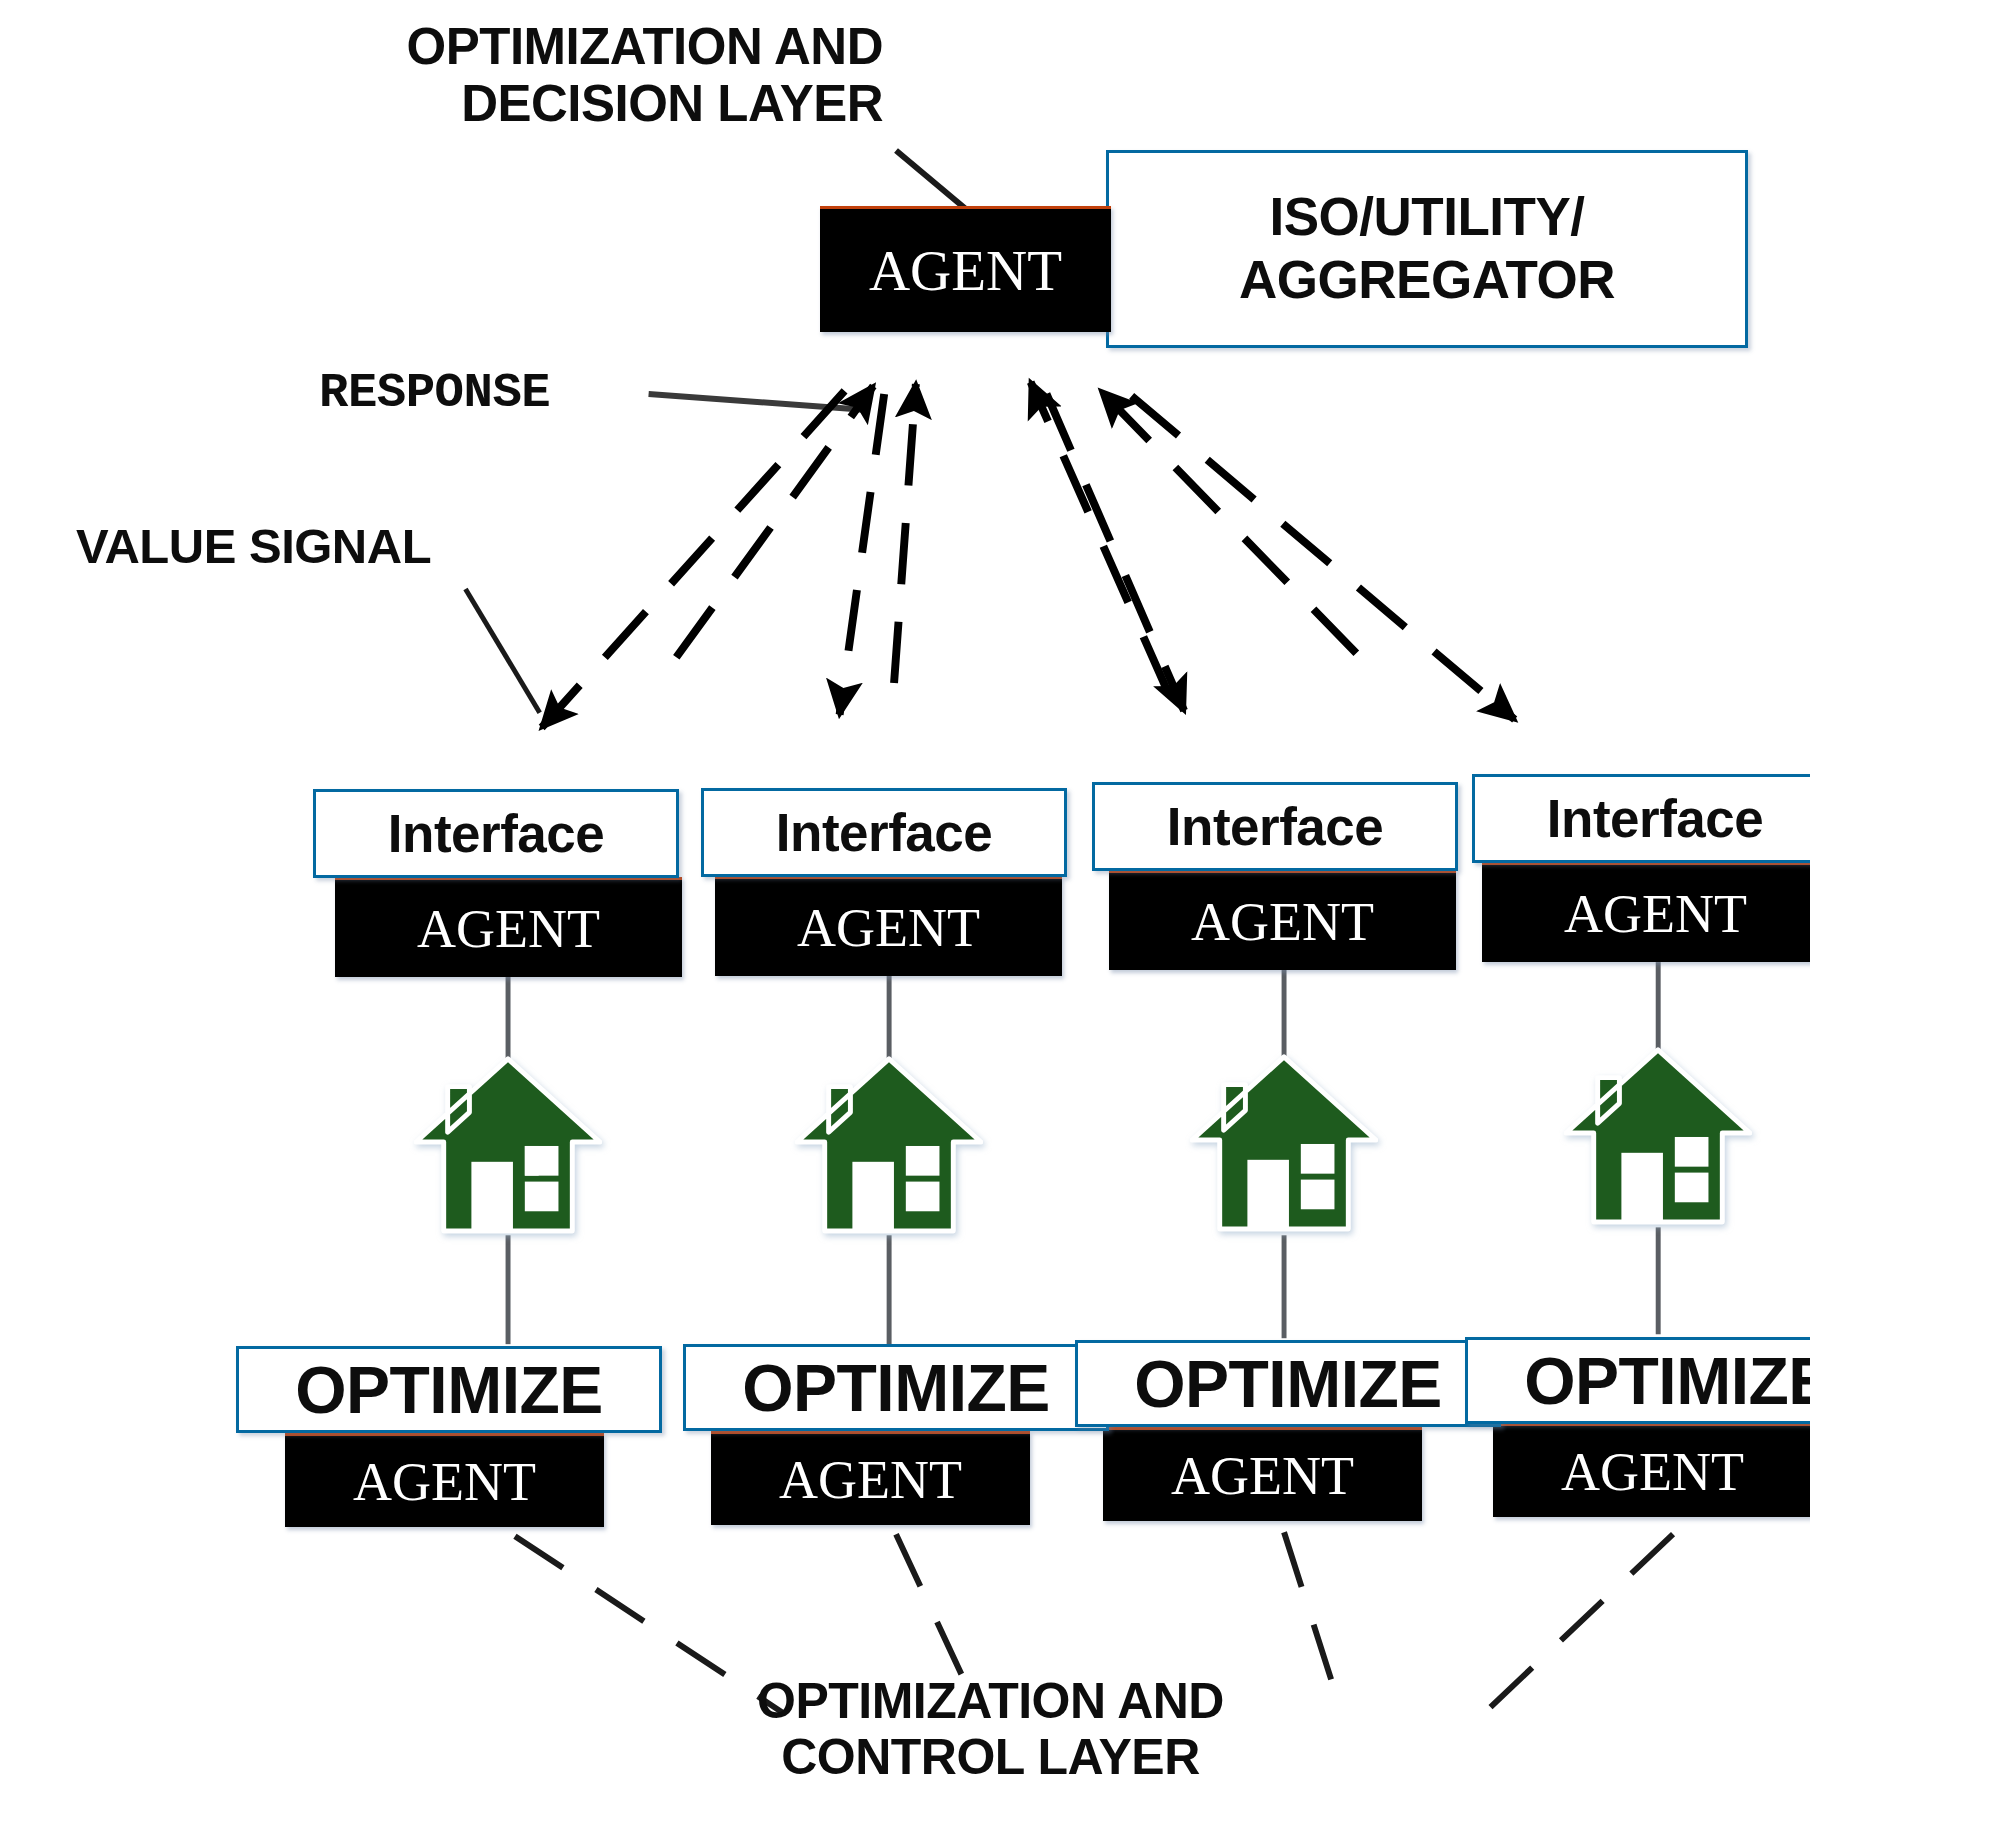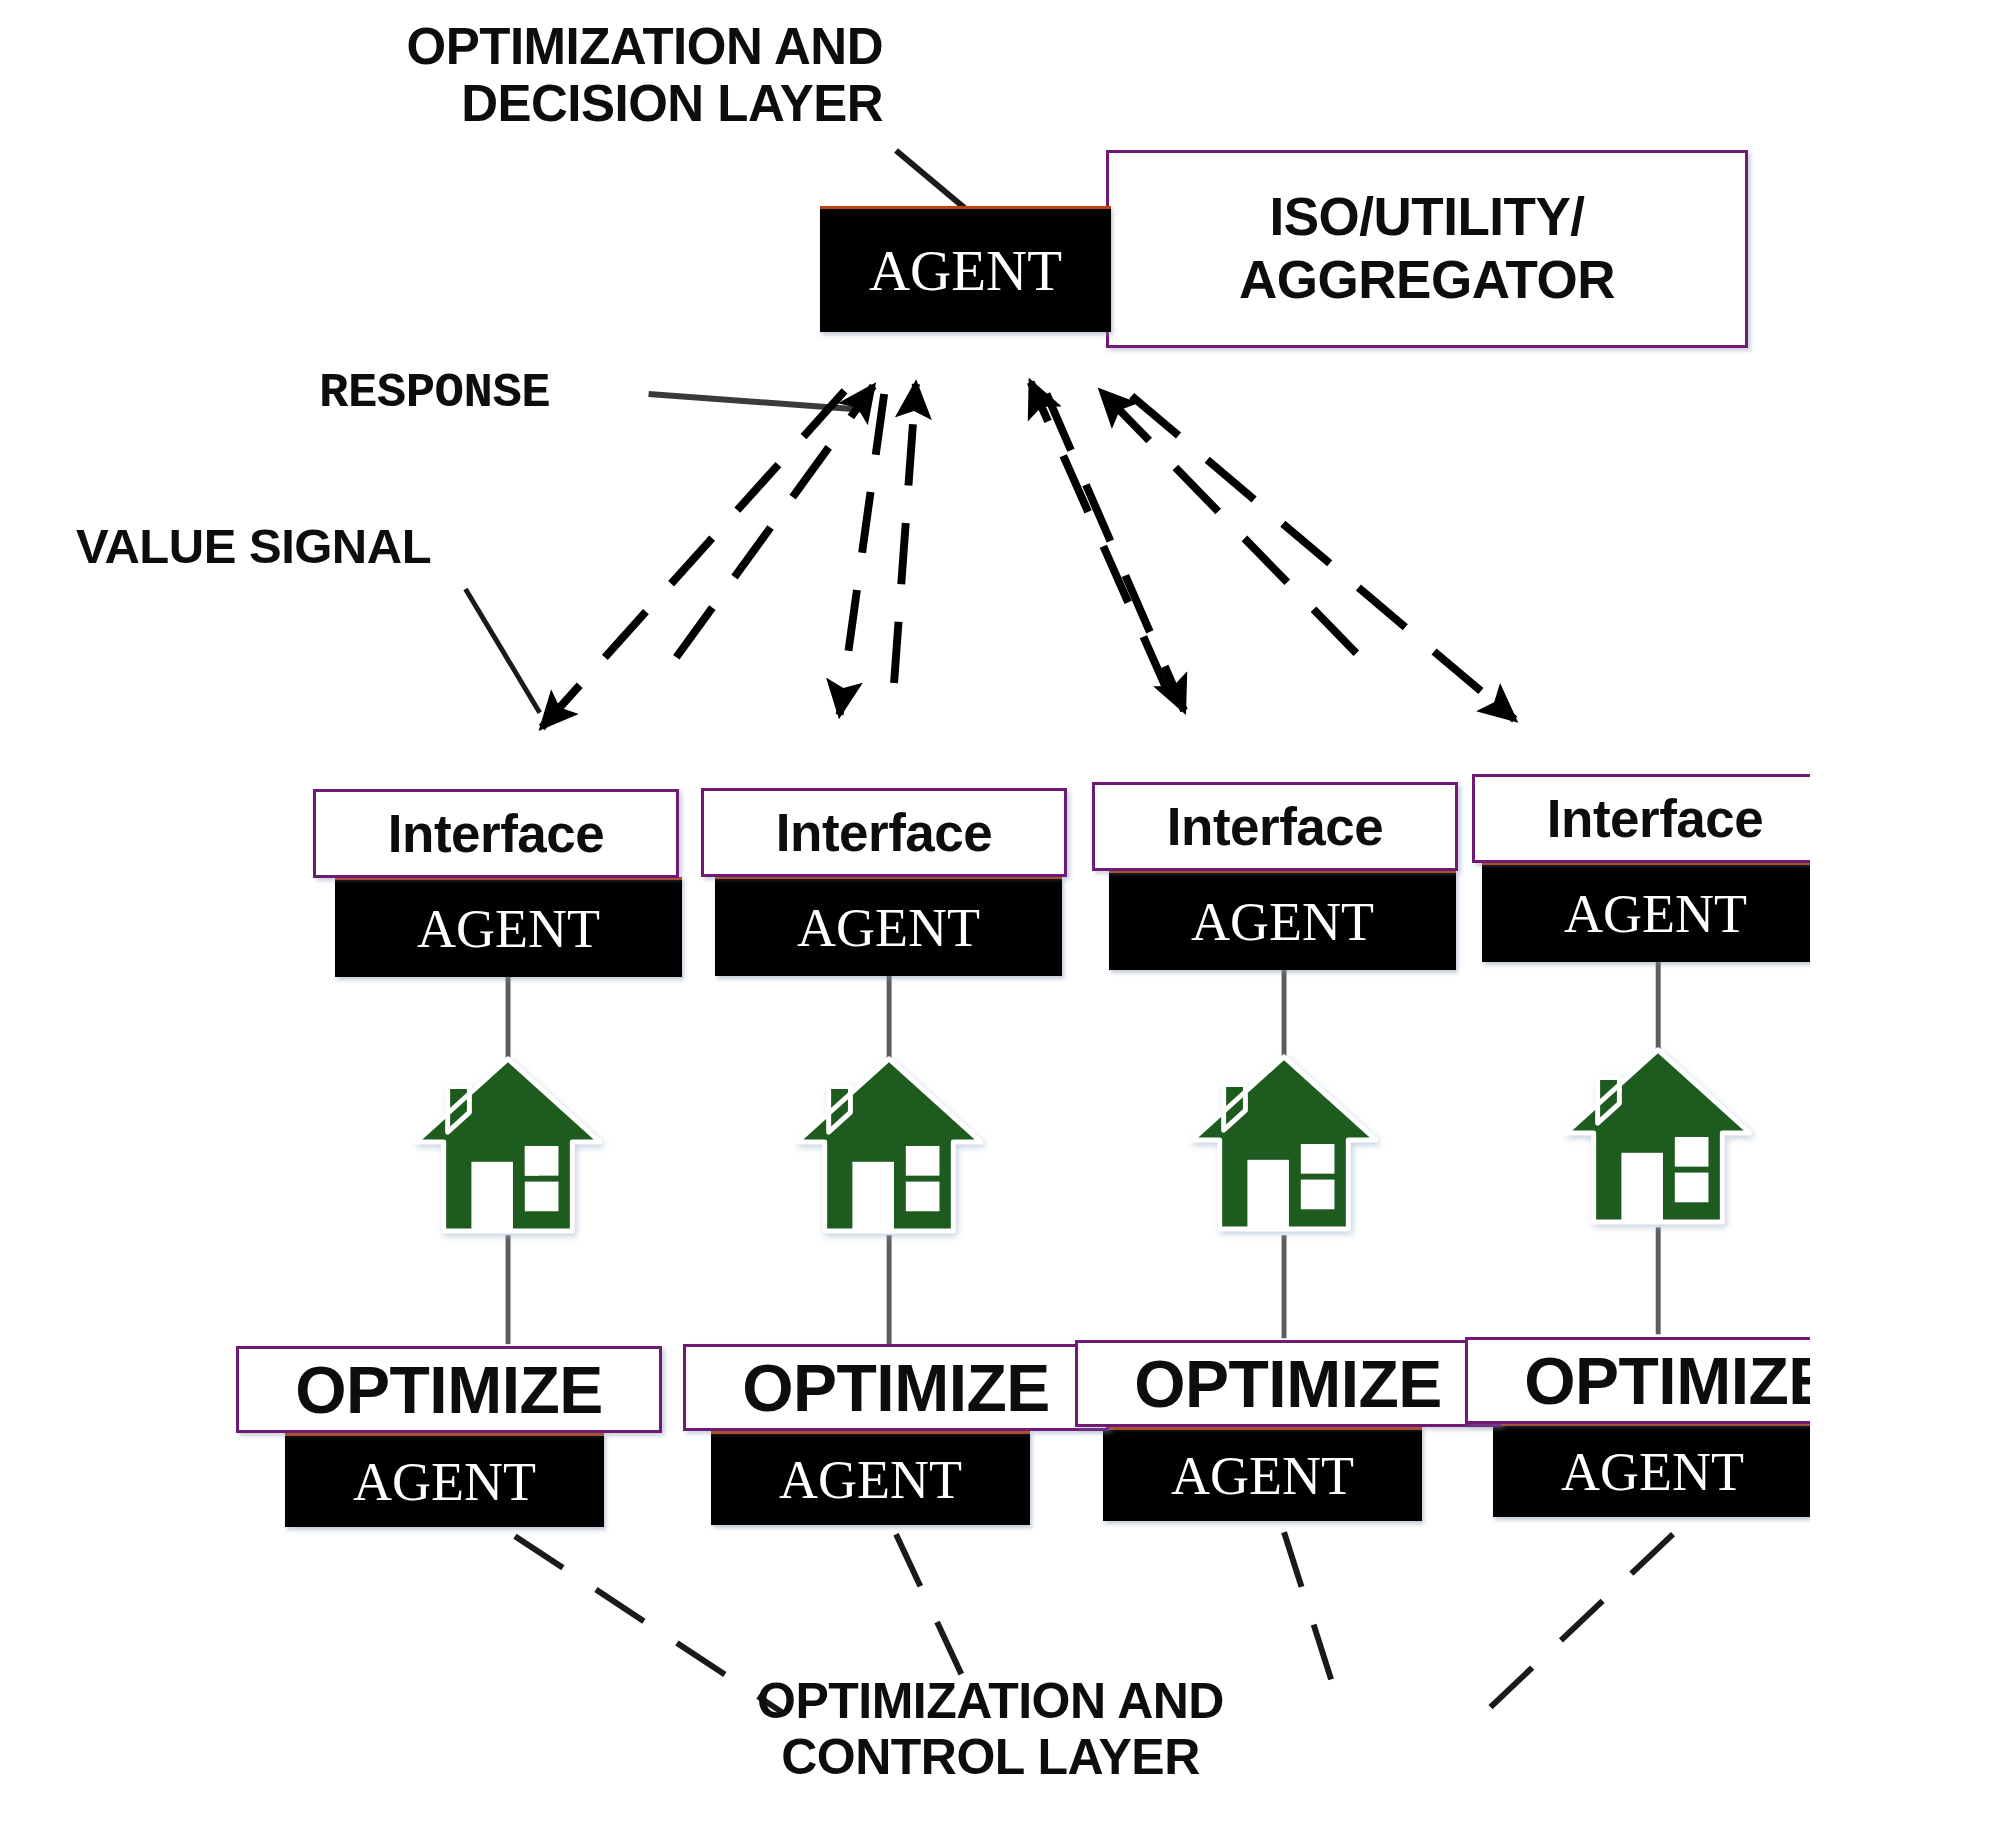--- a/index.html
+++ b/index.html
@@ -77,7 +77,7 @@
     position: absolute;
     background: #ffffff;
     color: #0d0d0d;
-    border: 3px solid #701a75;
+    border: 3px solid #0369a1;
     font-family: "Liberation Sans", sans-serif;
     font-weight: bold;
     display: flex;

